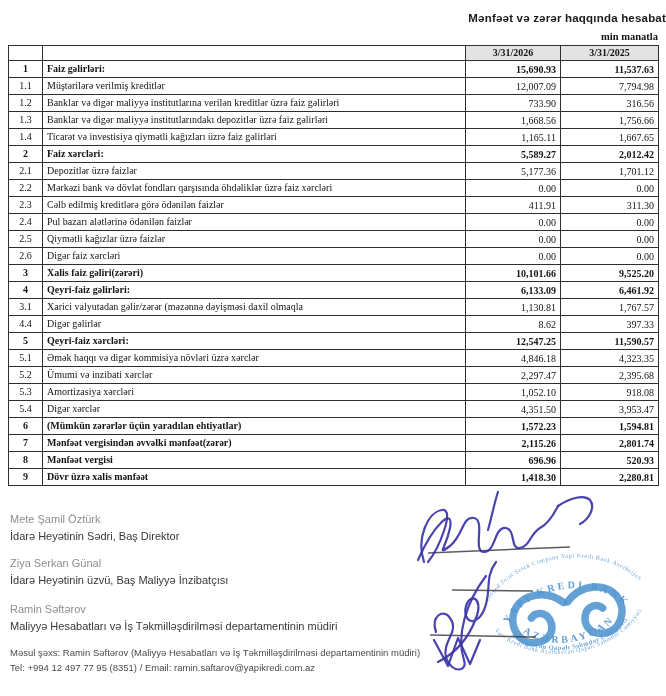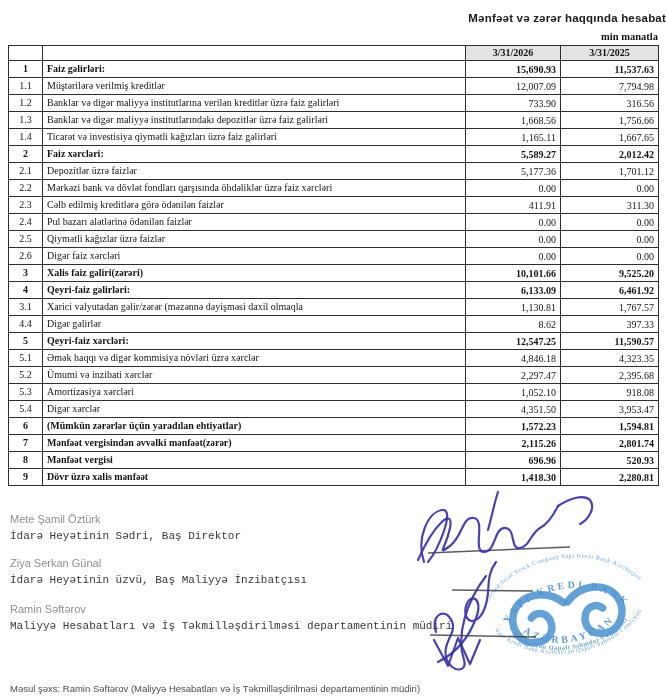--- a/index.html
+++ b/index.html
@@ -36,7 +36,7 @@
     position:absolute;left:10px;font-family:"Liberation Sans",sans-serif;white-space:nowrap;
   }
   .sig-name{font-size:11px;color:#8e8e8e;}
-  .sig-title{font-size:11px;color:#383838;font-family:Liberation Mono, monospace;}
+  .sig-title{font-size:11px;color:#383838;}
   .contact-line{font-size:9.5px;color:#4a4a4a;margin-top:36px;}
   #n1{top:513px}#t1{top:530px}
   #n2{top:557px}#t2{top:574px}

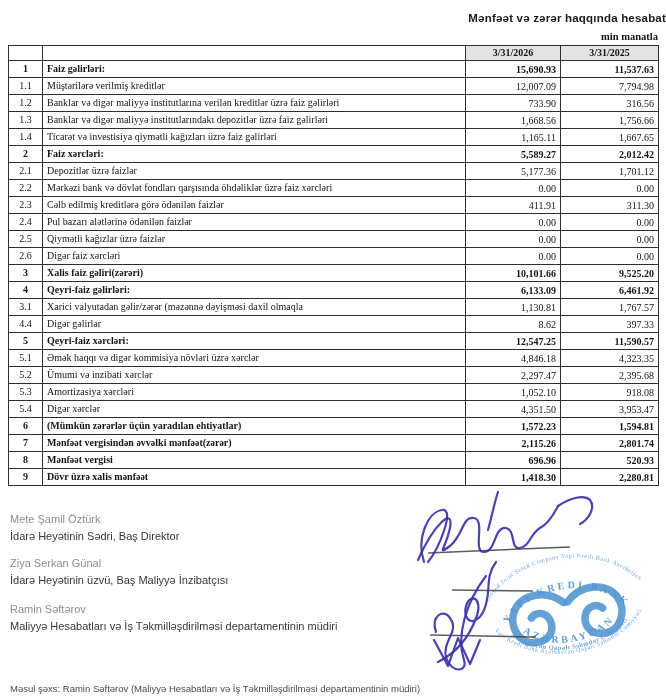--- a/index.html
+++ b/index.html
@@ -37,7 +37,7 @@
   }
   .sig-name{font-size:11px;color:#8e8e8e;}
   .sig-title{font-size:11px;color:#383838;}
-  .contact-line{font-size:9.5px;color:#4a4a4a;margin-top:36px;}
+  .contact-line{font-size:9.5px;color:#4a4a4a;}
   #n1{top:513px}#t1{top:530px}
   #n2{top:557px}#t2{top:574px}
   #n3{top:603px}#t3{top:620px}

